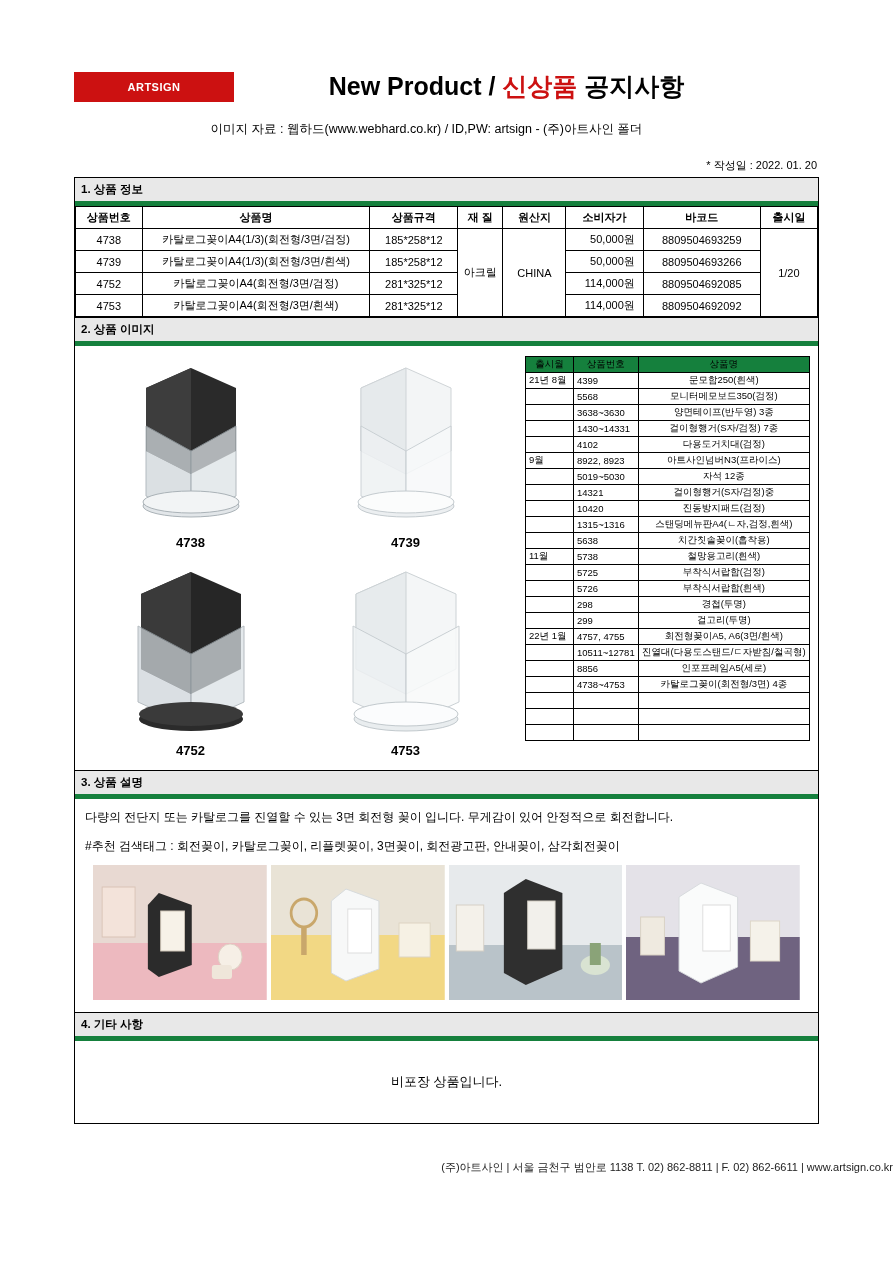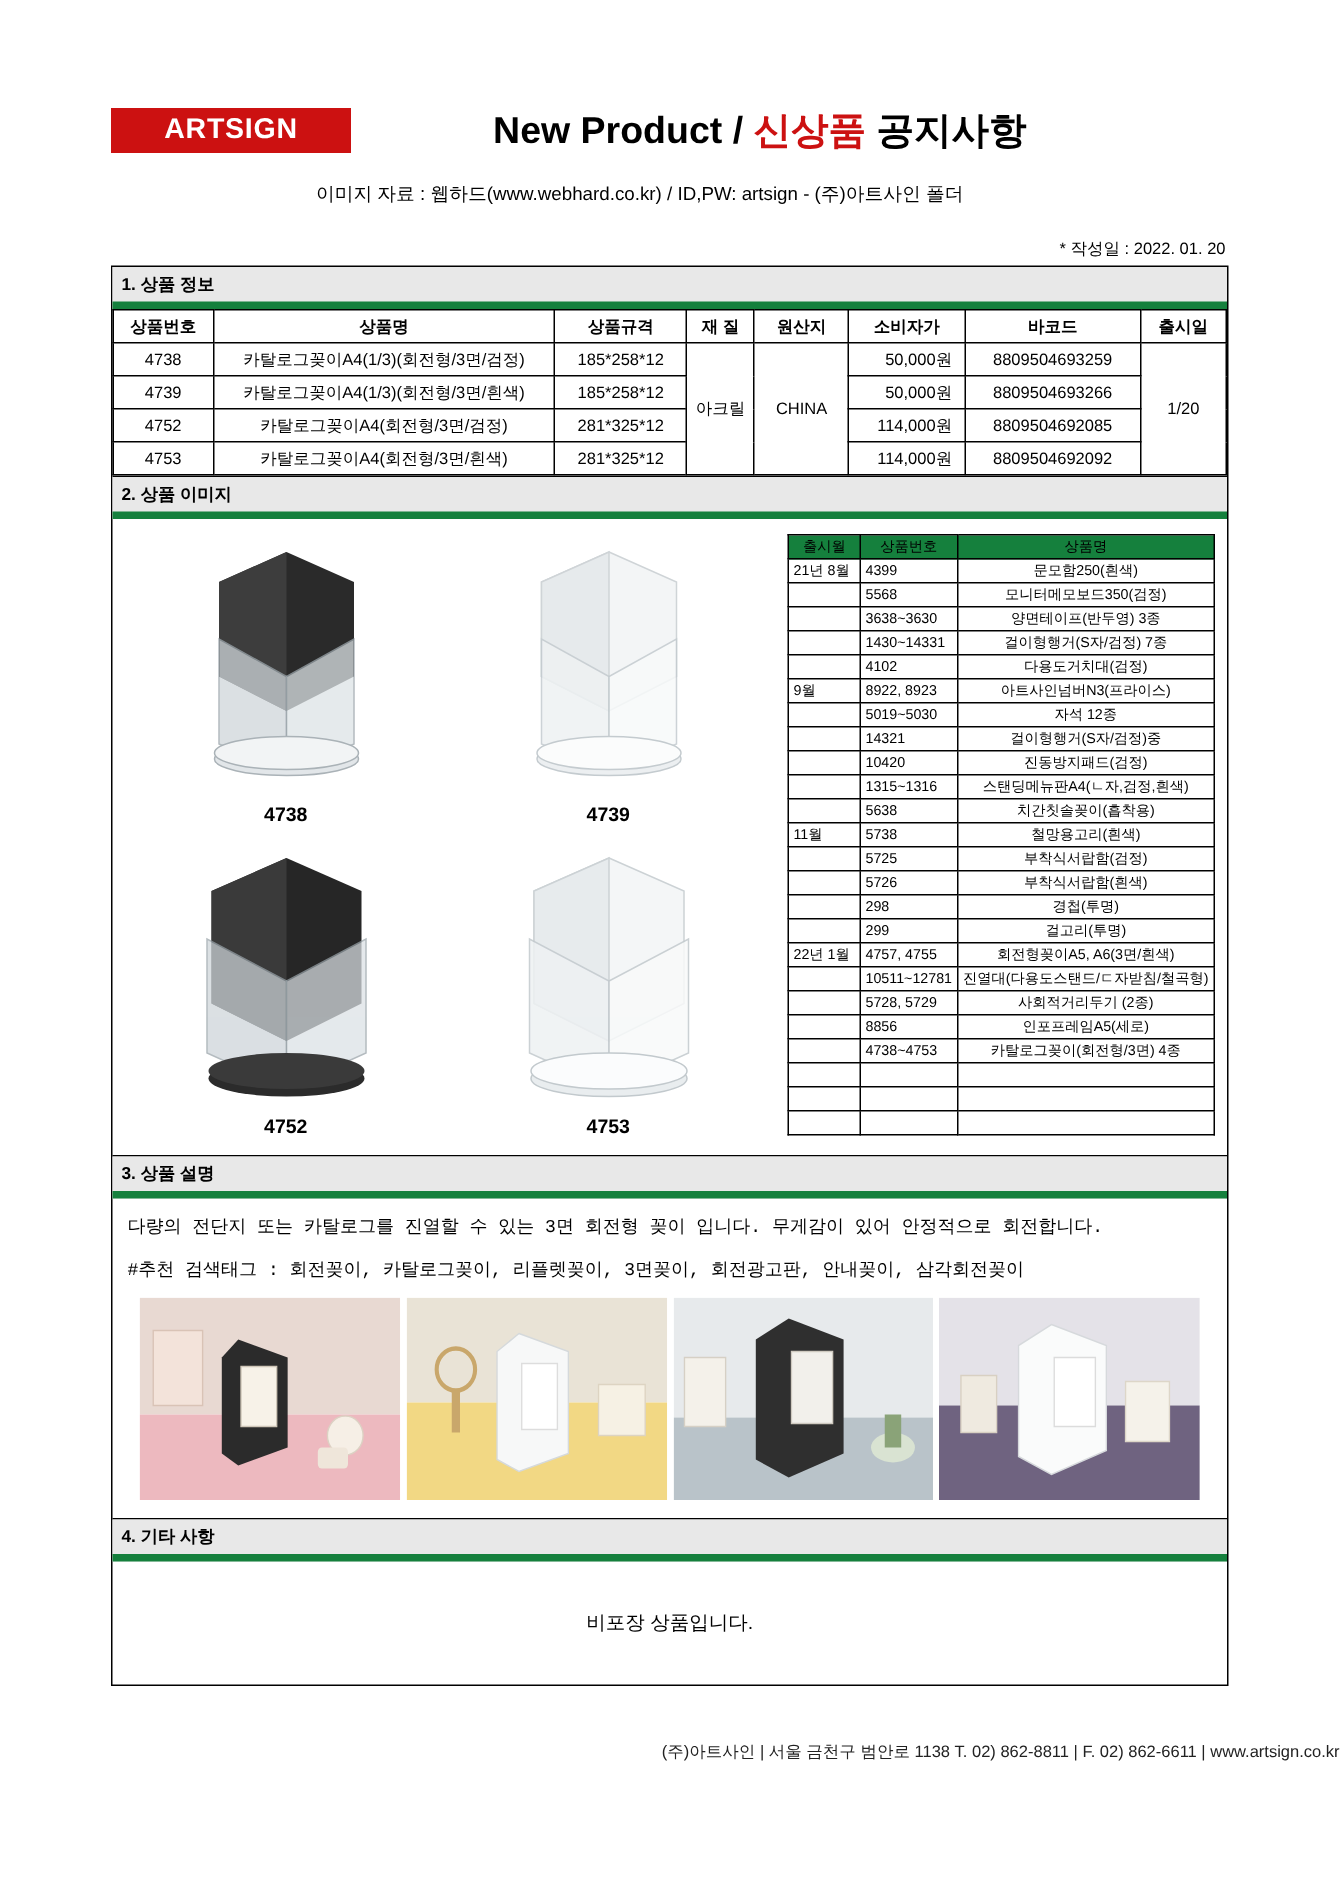--- a/index.html
+++ b/index.html
@@ -32,7 +32,7 @@
   .logo-text {
     color: #ffffff;
     font-weight: bold;
-    font-size: 19px;
+    font-size: 11px;
     letter-spacing: 0.5px;
   }
   .title {

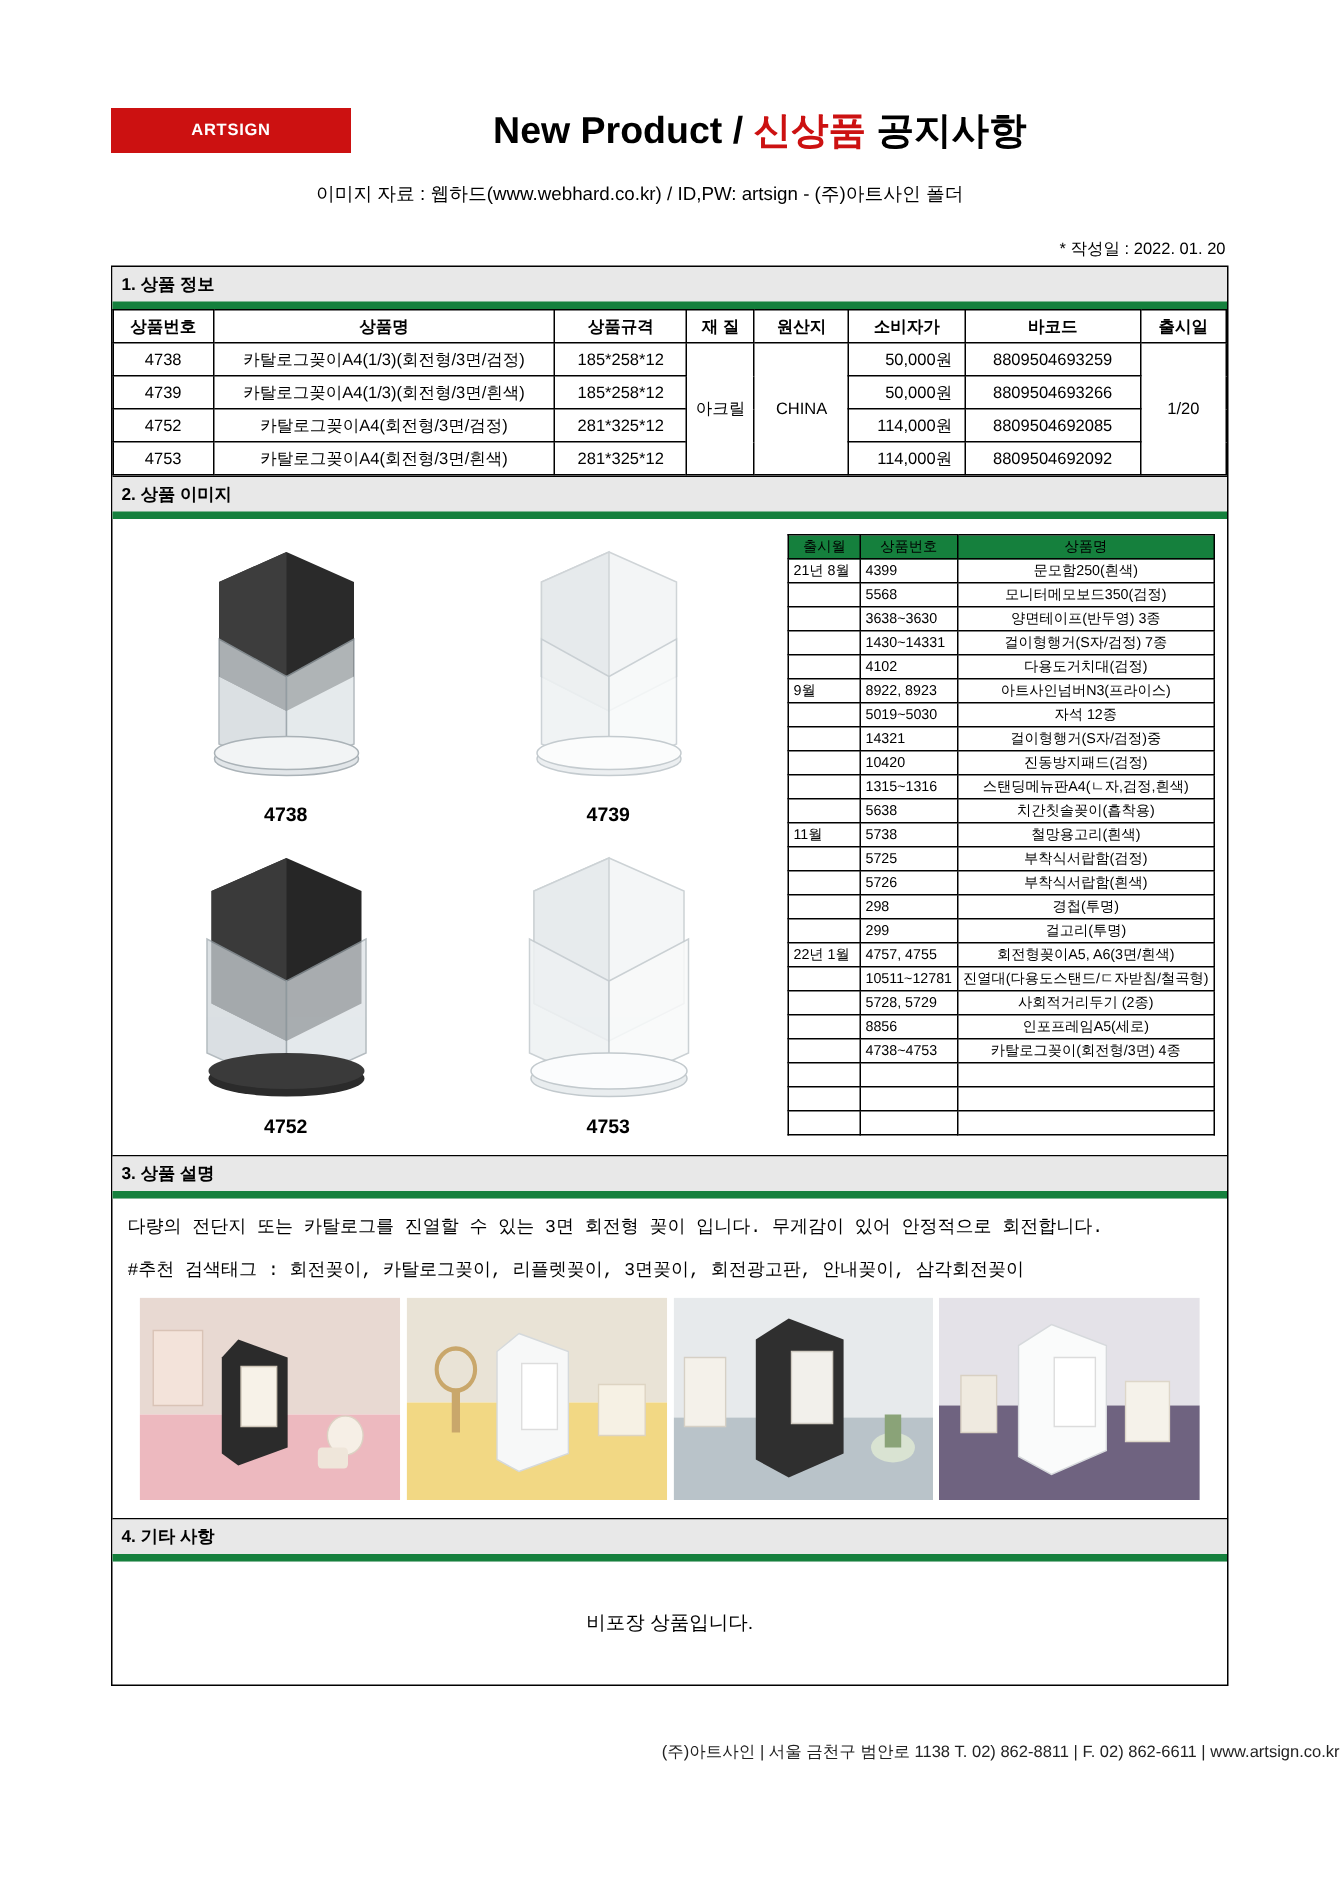--- a/index.html
+++ b/index.html
@@ -374,11 +374,6 @@
               </tr>
               <tr>
                 <td class="mon"></td>
-                <td class="code">5728, 5729</td>
-                <td class="nm">사회적거리두기 (2종)</td>
-              </tr>
-              <tr>
-                <td class="mon"></td>
                 <td class="code">8856</td>
                 <td class="nm">인포프레임A5(세로)</td>
               </tr>

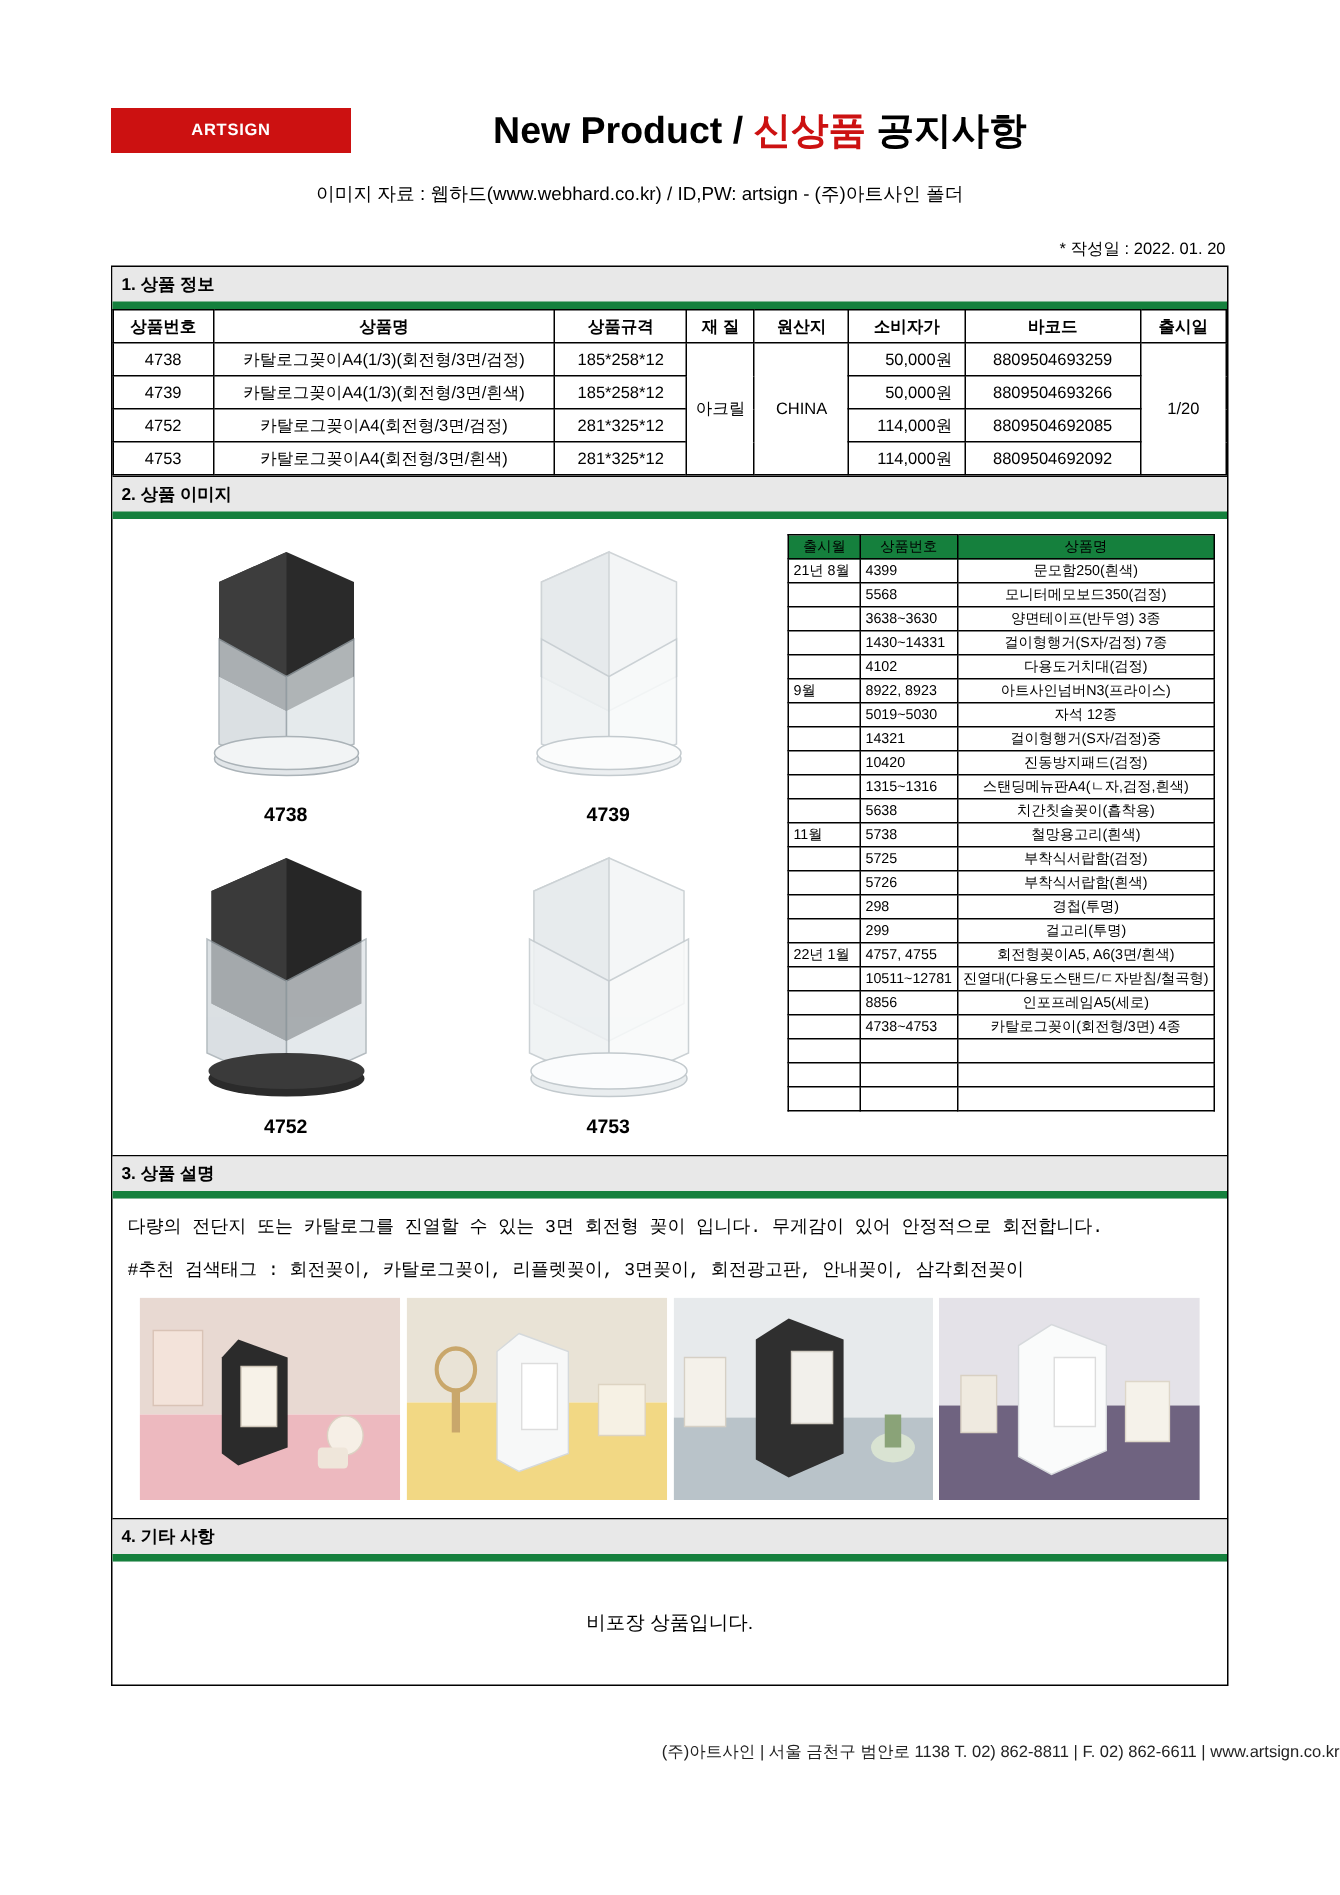--- a/index.html
+++ b/index.html
@@ -117,7 +117,7 @@
   table.sched td.nm { text-align: center; }
 
   
-  .descblock { padding: 10px 10px 8px 10px; border-bottom: 1px solid #000; font-family: Liberation Mono, monospace; }
+  .descblock { padding: 10px 10px 8px 10px; border-bottom: 1px solid #000; }
   .descline { font-size: 12px; margin-bottom: 12px; }
   .tagline { font-size: 12px; margin-bottom: 10px; }
   .photos { display: flex; gap: 4px; padding: 0 8px 4px 8px; }

